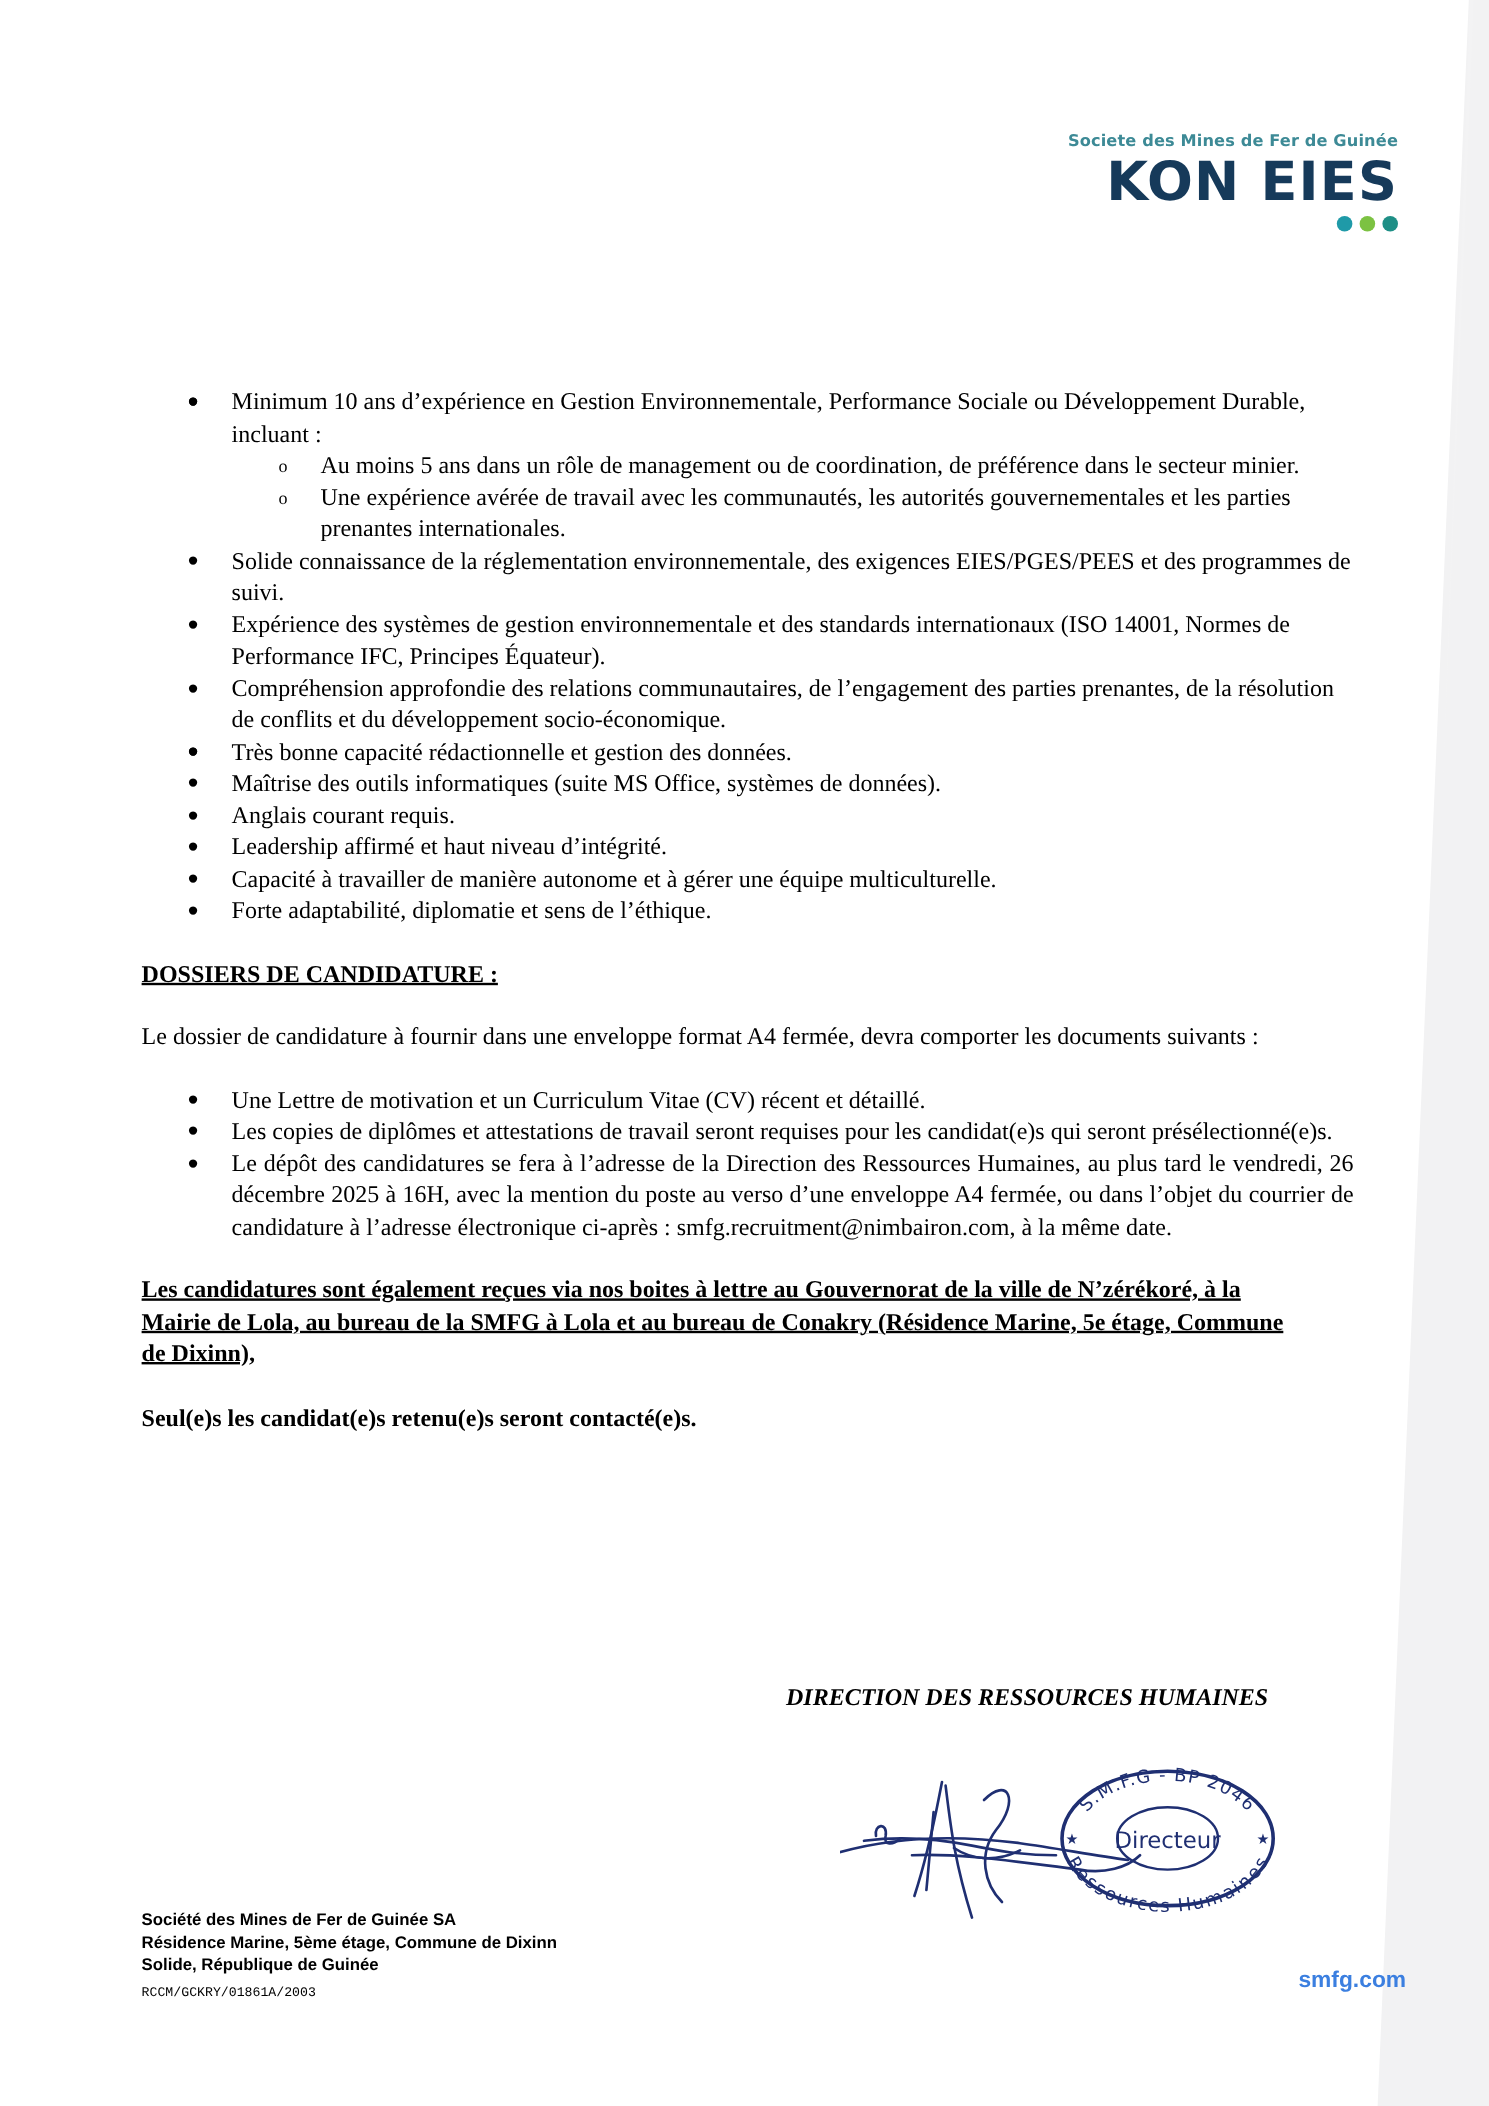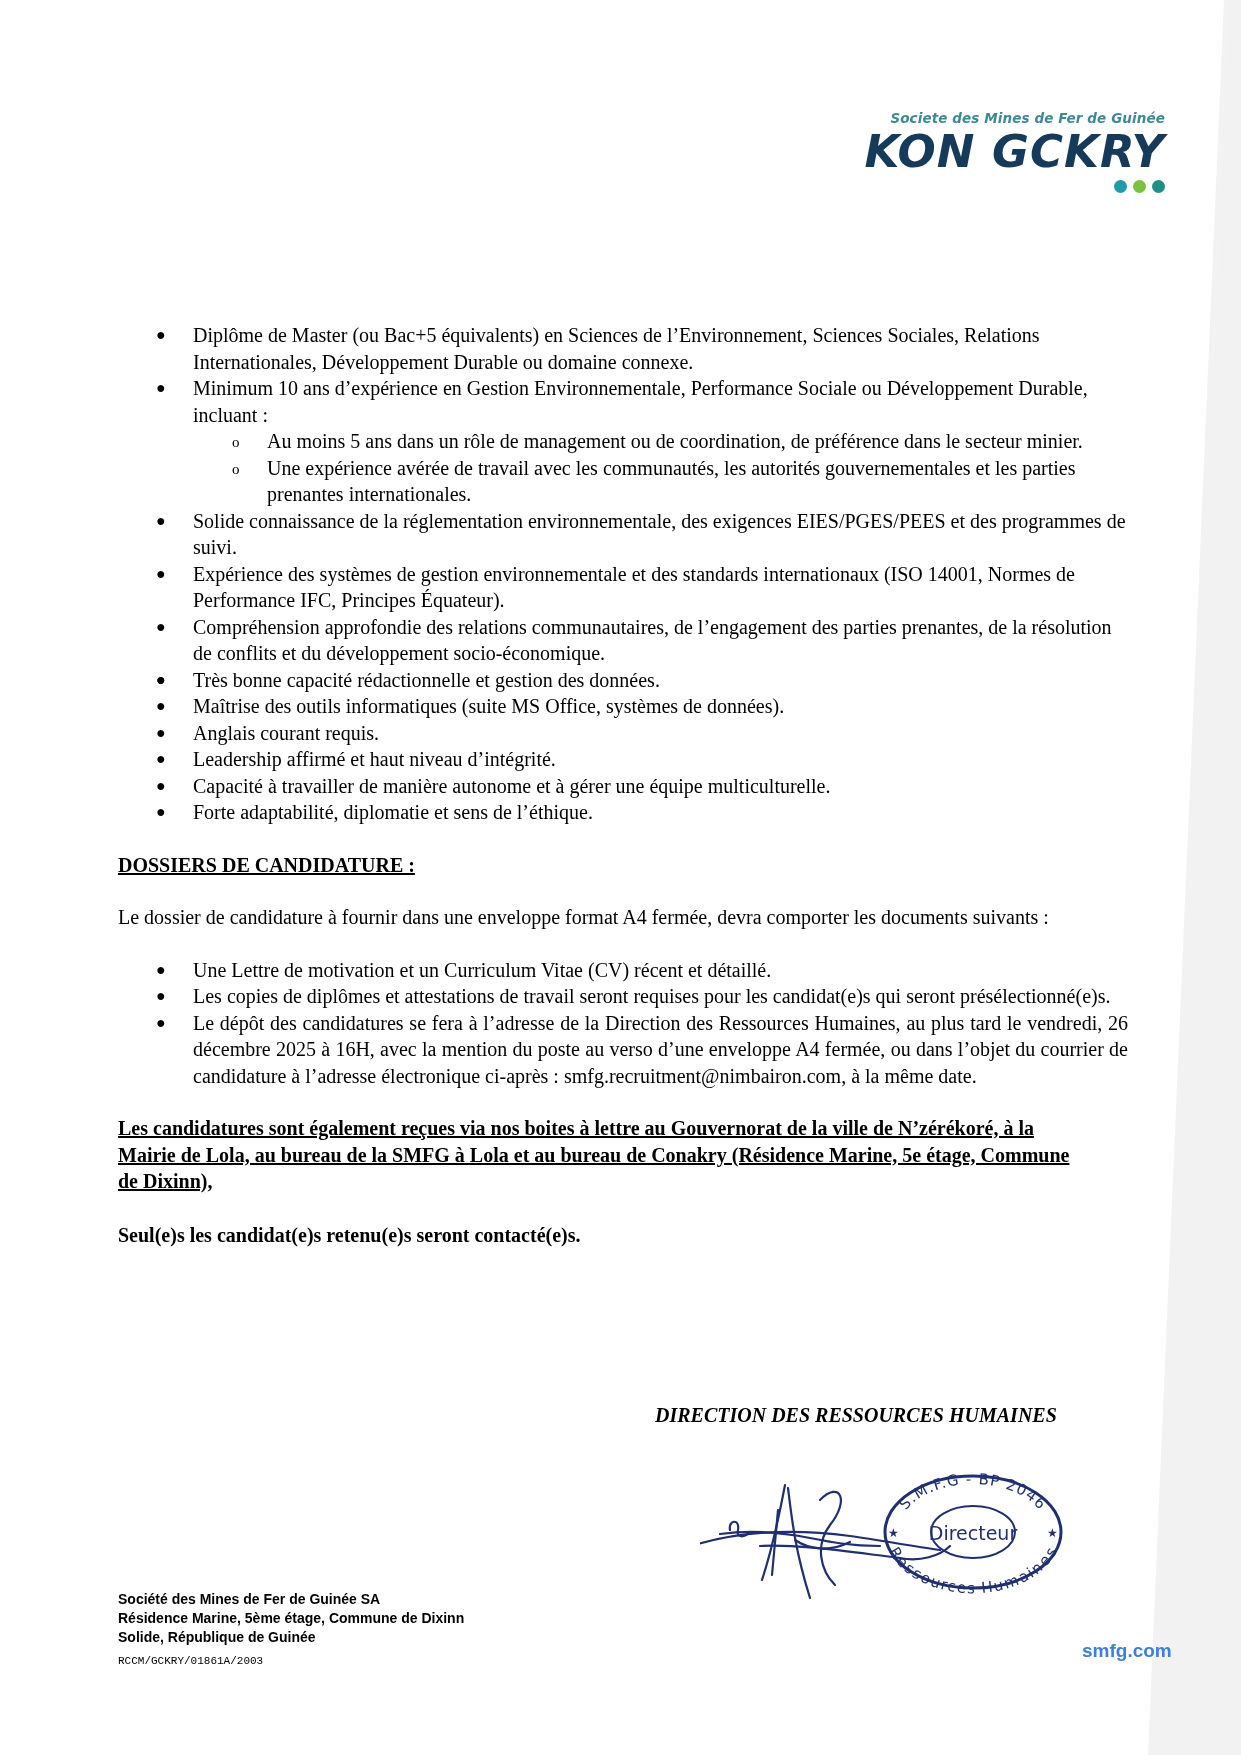--- a/index.html
+++ b/index.html
@@ -11,7 +11,7 @@
     .bg-stripe {
       position: absolute; inset: 0; pointer-events: none;
     }
-    .logo { position: absolute; right: 76px; top: 110px; text-align: right; width: 420px; font-style: italic; }
+    .logo { position: absolute; right: 76px; top: 110px; text-align: right; width: 420px; }
     .logo-sub {
       font-family: "DejaVu Sans", sans-serif; font-weight: bold; font-size: 13.5px;
       color: #3d8a96; letter-spacing: 0.1px;

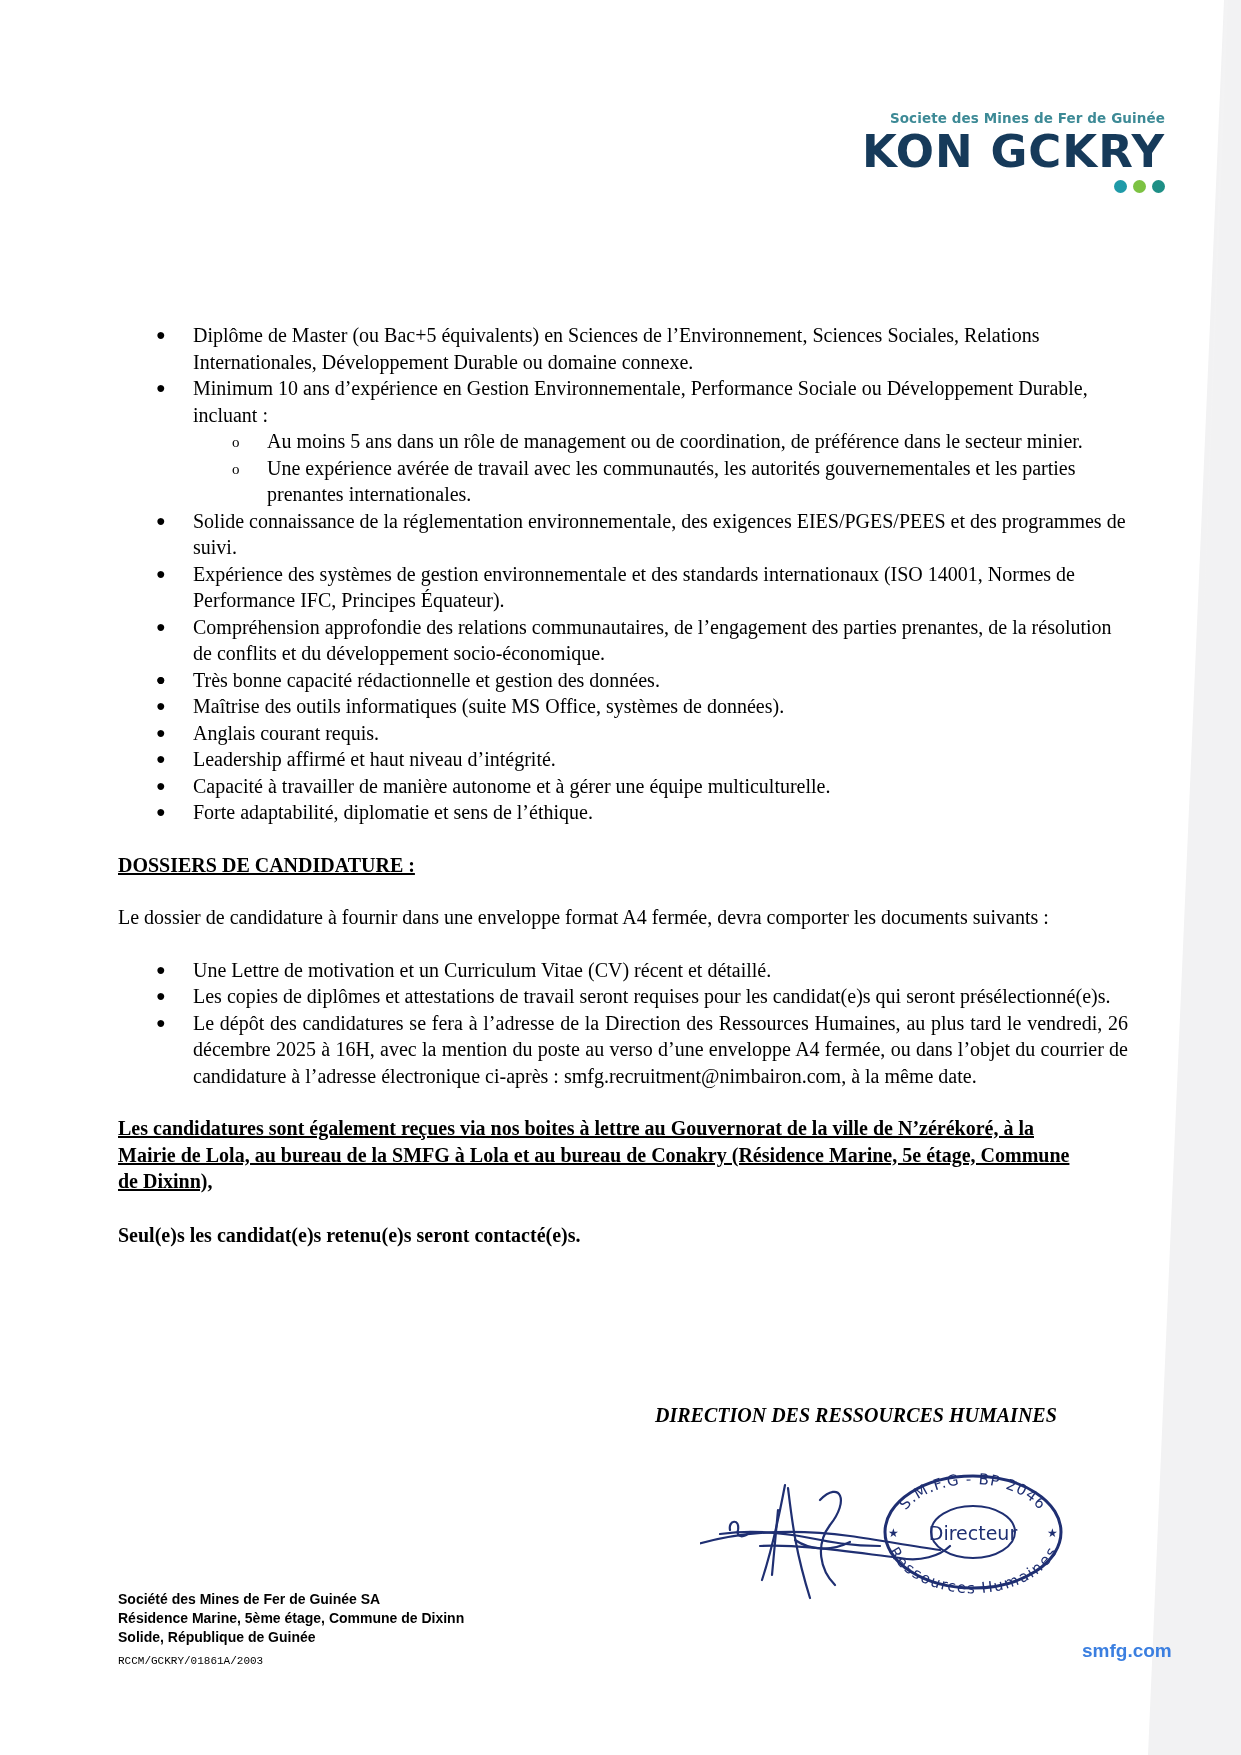--- a/index.html
+++ b/index.html
@@ -86,7 +86,7 @@
 
 <div class="logo">
   <div class="logo-sub">Societe des Mines de Fer de Guinée</div>
-  <div class="logo-main">KON GCKRY</div>
+  <div class="logo-main">KON EIES</div>
   <div class="logo-dots">
     <span class="dot" style="background: rgb(31, 154, 168);"></span>
     <span class="dot" style="background: rgb(124, 194, 66);"></span>

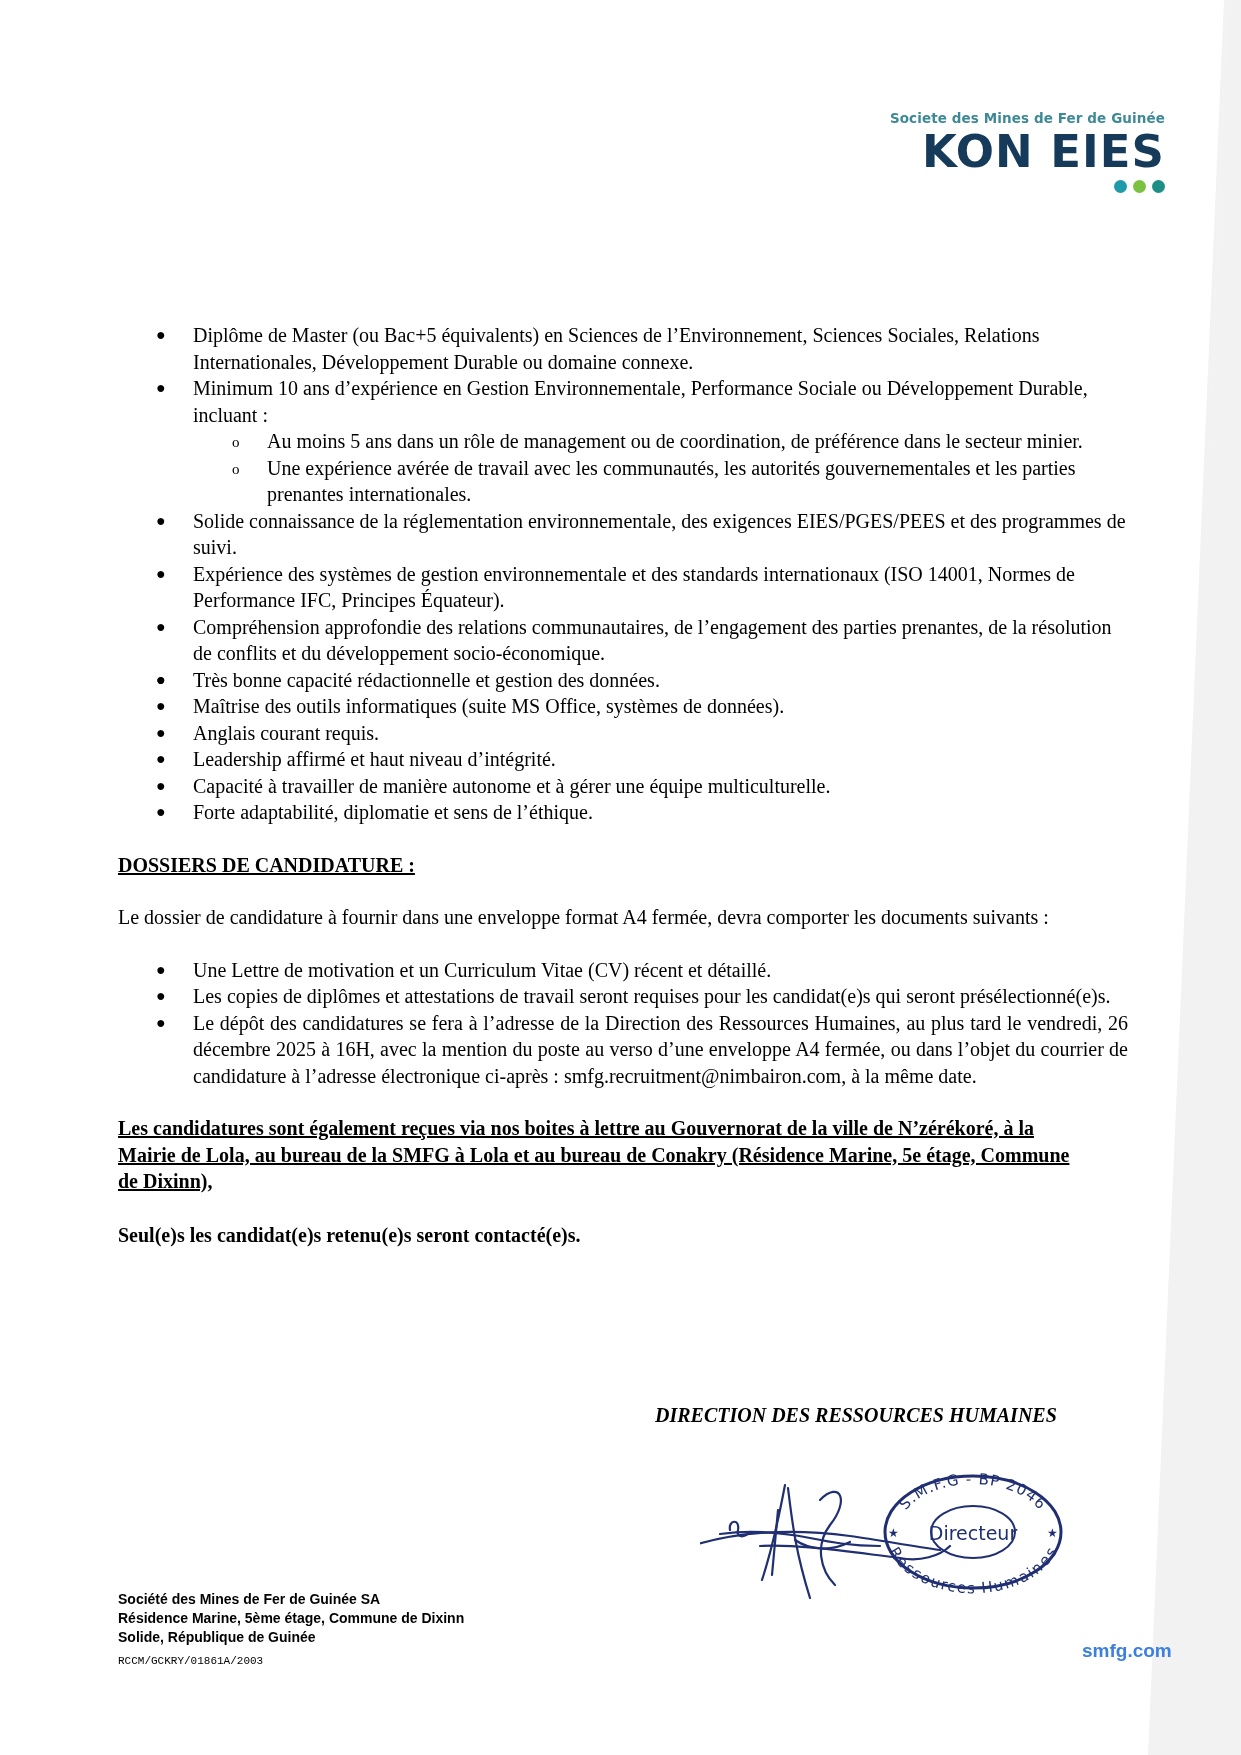--- a/index.html
+++ b/index.html
@@ -96,7 +96,7 @@
 
 <div class="content">
   <ul class="l1" id="qual-list">
-      <li><span class="b">●</span><span>Diplôme de Master (ou Bac+5 équivalents) en Sciences de l’Environnement, Sciences Sociales, Relations Internationales, Développement Durable ou domaine connexe.</span></li>
+      <li><span class="b">●</span></li>
       <li><span class="b">●</span><span>Minimum 10 ans d’expérience en Gestion Environnementale, Performance Sociale ou Développement Durable, incluant :</span><ul class="l2">
           <li><span class="b">o</span><span>Au moins 5 ans dans un rôle de management ou de coordination, de préférence dans le secteur minier.</span></li>
           <li><span class="b">o</span><span>Une expérience avérée de travail avec les communautés, les autorités gouvernementales et les parties prenantes internationales.</span></li>

